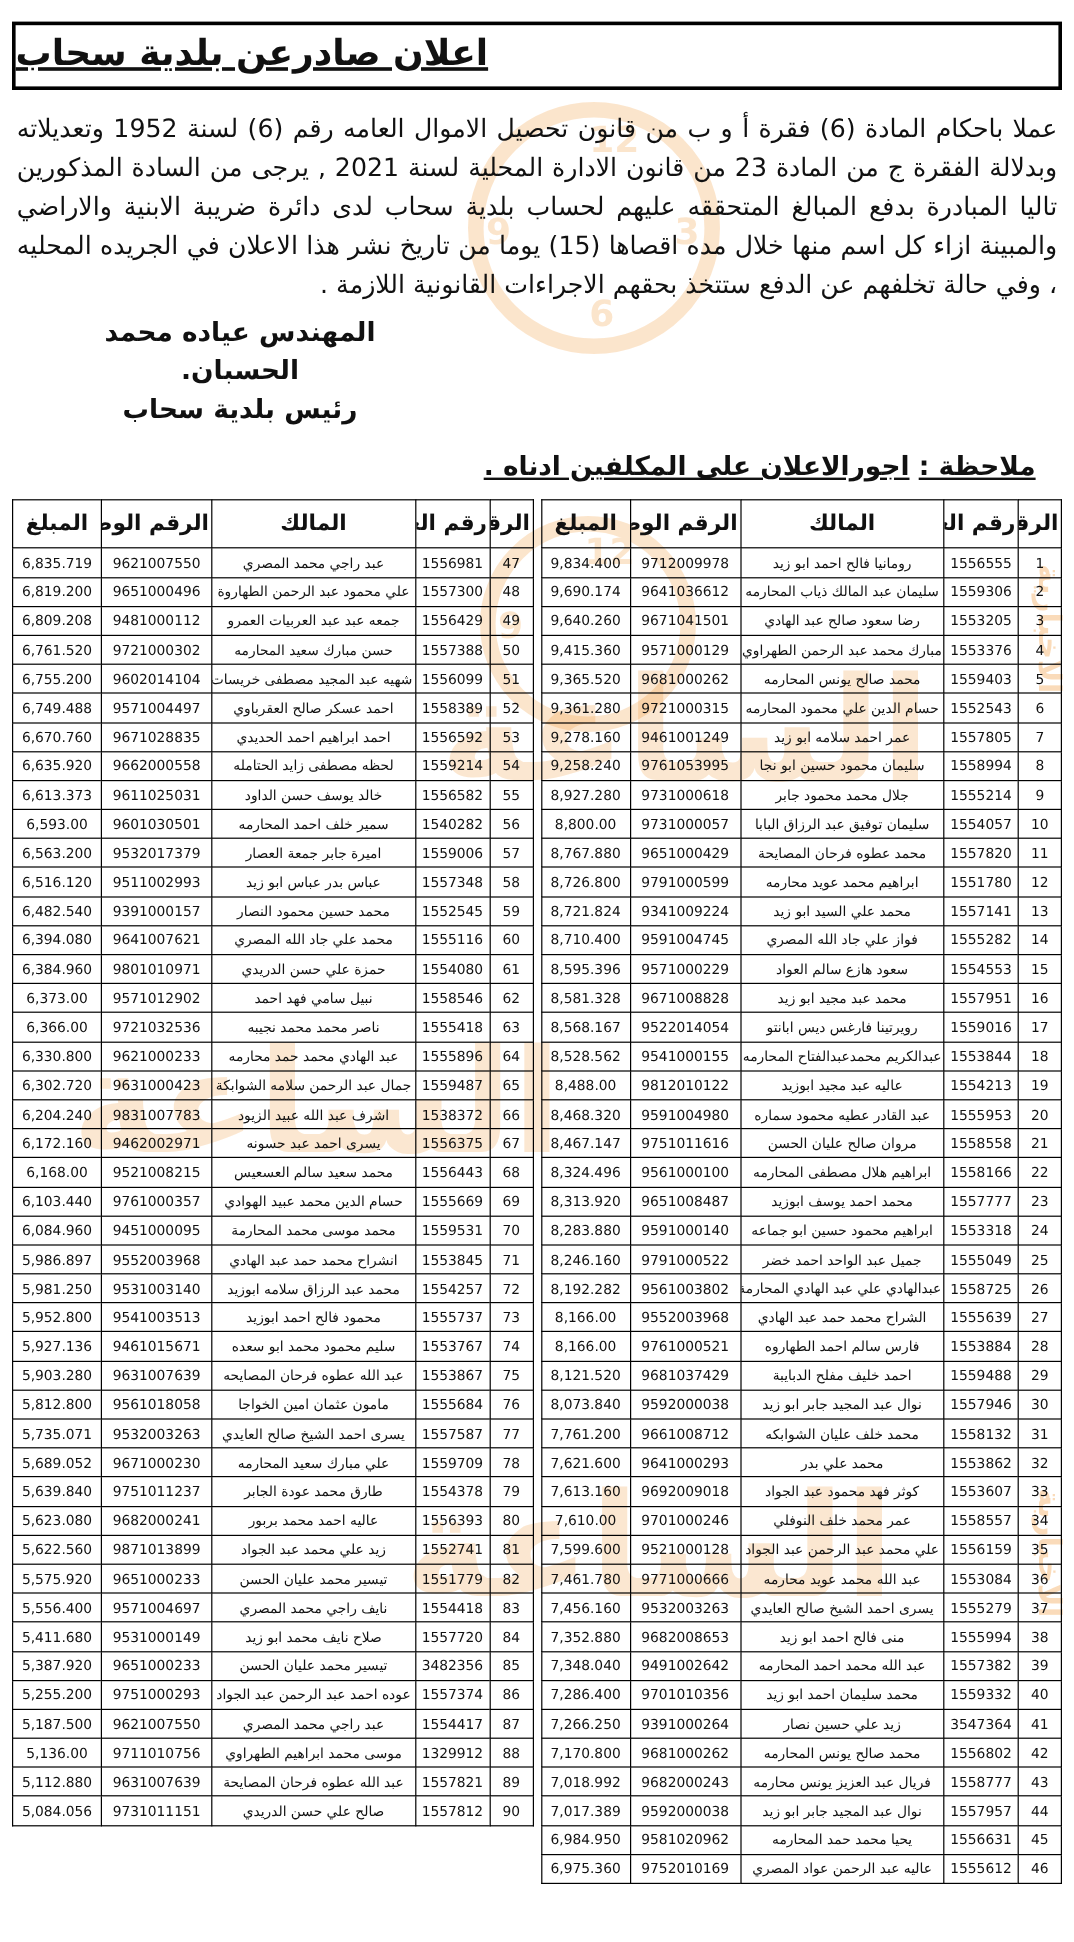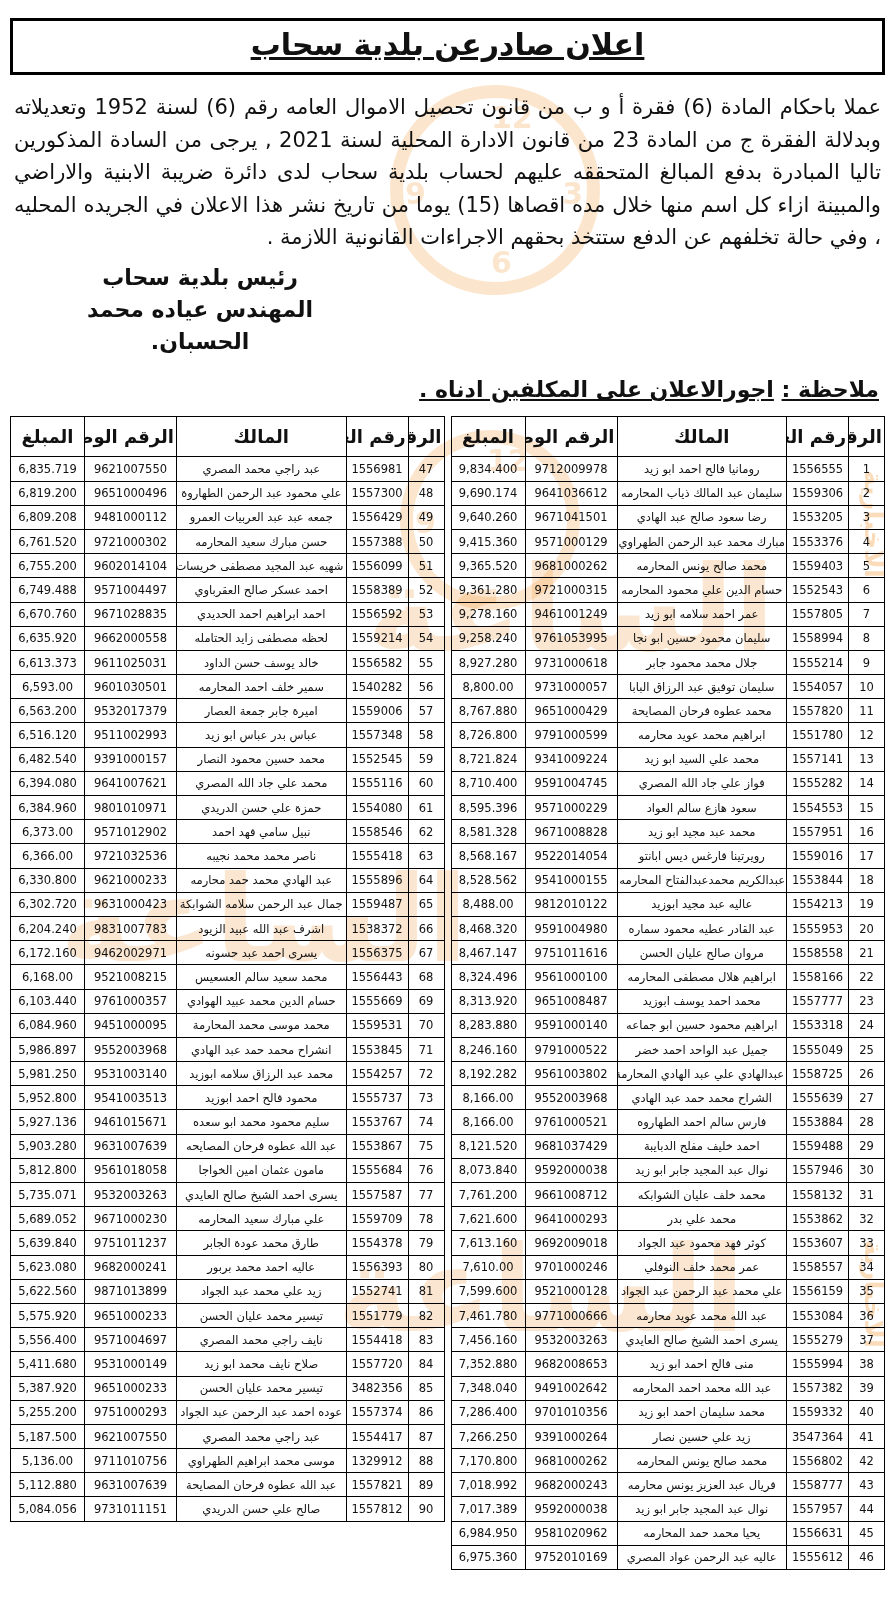--- a/index.html
+++ b/index.html
@@ -38,7 +38,7 @@
     margin: 18px 10px 0 10px;
     border: 3px solid #000;
     padding: 6px 0 10px 0;
-    text-align: center;
+    text-align: left;
   }
   .title {
     font-size: 30px; font-weight: bold; text-decoration: underline;

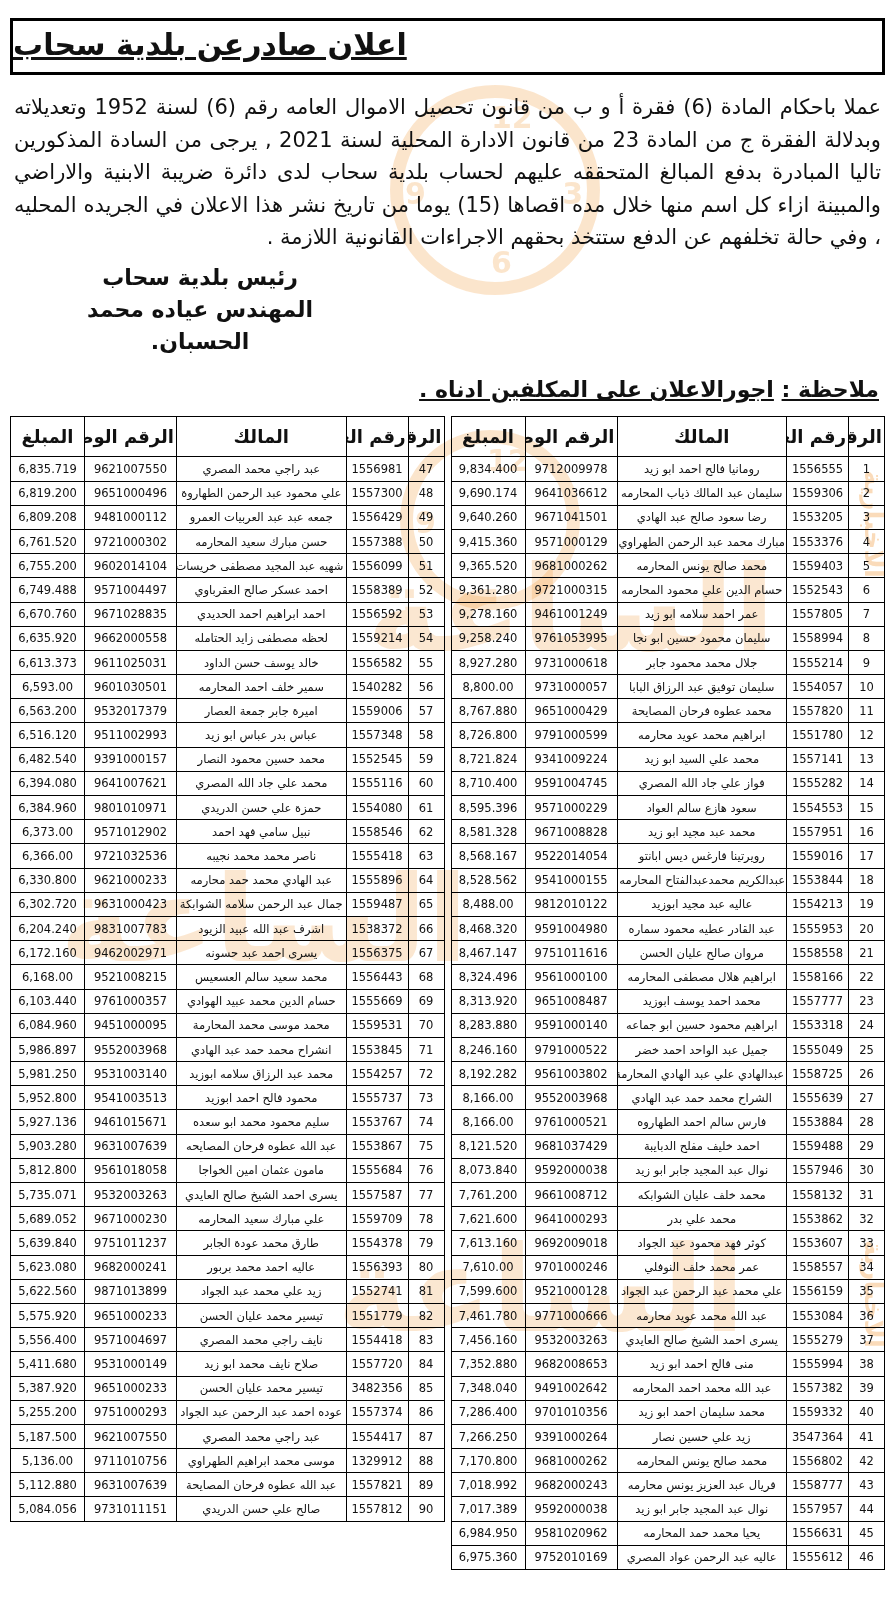--- a/index.html
+++ b/index.html
@@ -120,8 +120,8 @@
     <p class="intro">عملا باحكام المادة (6) فقرة أ و ب من قانون تحصيل الاموال العامه رقم (6) لسنة 1952 وتعديلاته وبدلالة الفقرة ج من المادة 23 من قانون الادارة المحلية لسنة 2021 , يرجى من السادة المذكورين تاليا المبادرة بدفع المبالغ المتحققه عليهم لحساب بلدية سحاب لدى دائرة ضريبة الابنية والاراضي والمبينة ازاء كل اسم منها خلال مده اقصاها (15)  يوما من تاريخ نشر هذا الاعلان في الجريده المحليه ، وفي حالة تخلفهم عن الدفع ستتخذ بحقهم الاجراءات القانونية اللازمة .</p>
 
     <div class="signature">
+      <div>المهندس عياده محمد الحسبان.</div>
       <div>رئيس بلدية سحاب</div>
-      <div>المهندس عياده محمد الحسبان.</div>
     </div>
 
     <div class="note">

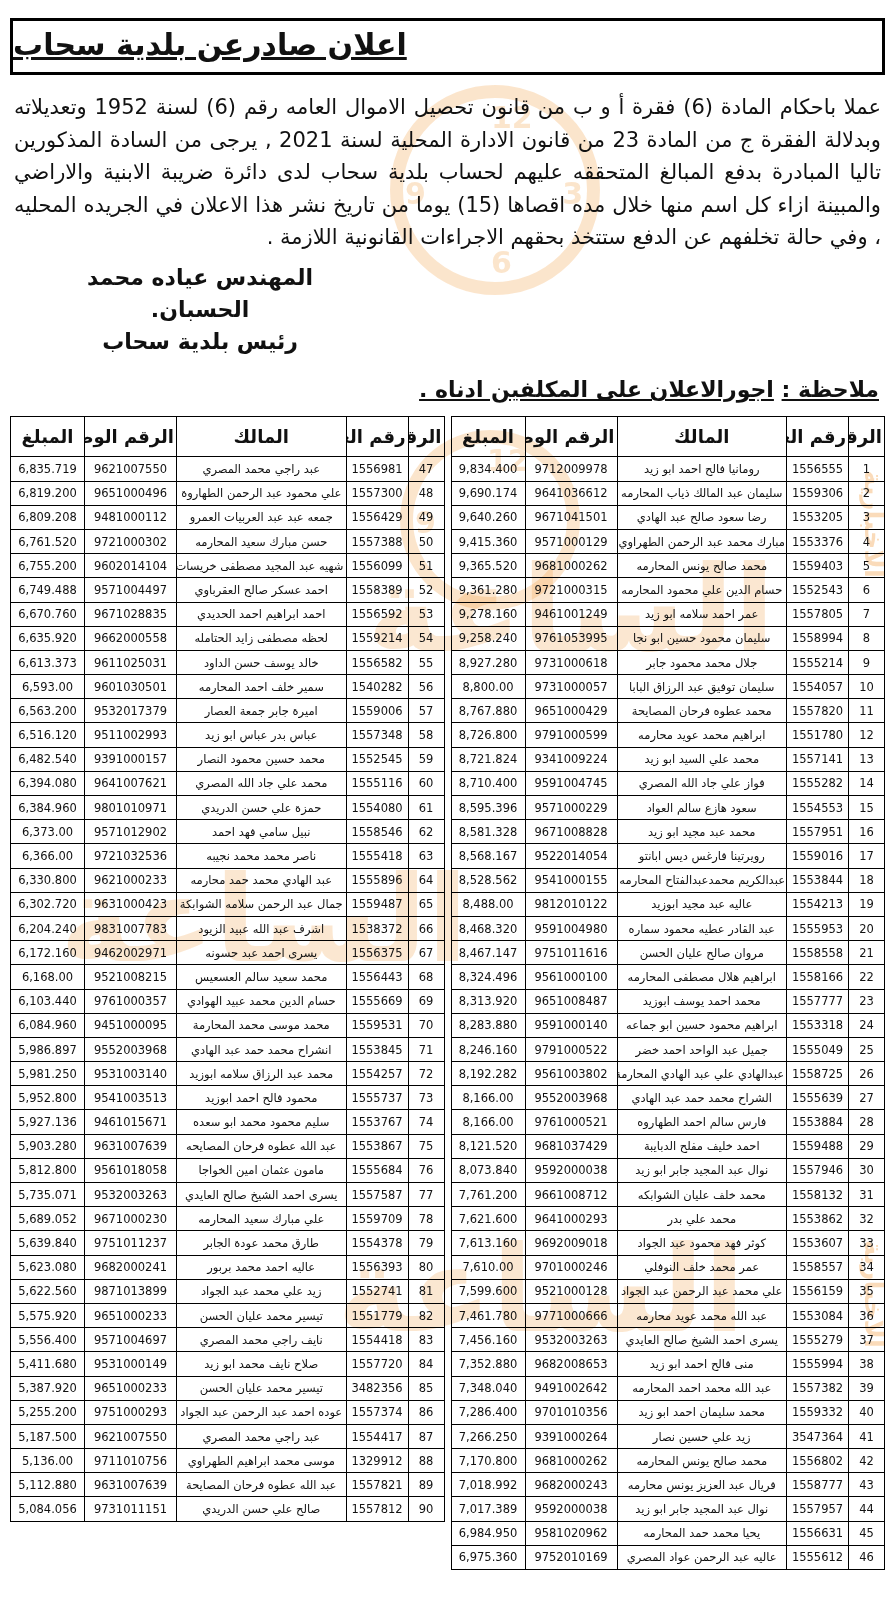--- a/index.html
+++ b/index.html
@@ -55,7 +55,7 @@
     font-size: 22px; font-weight: bold; line-height: 1.45;
   }
   .note {
-    margin: 20px 16px 0 16px;
+    margin: 20px 32px 0 16px;
     text-align: right;
     font-size: 22px; font-weight: bold;
   }

